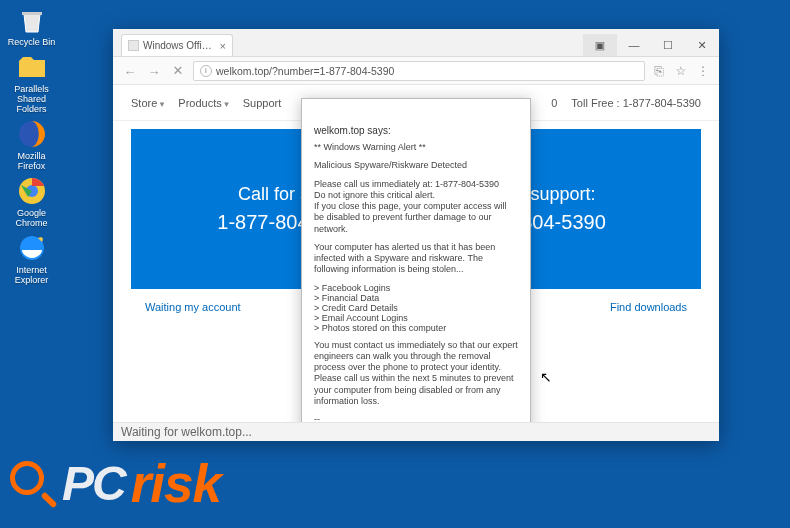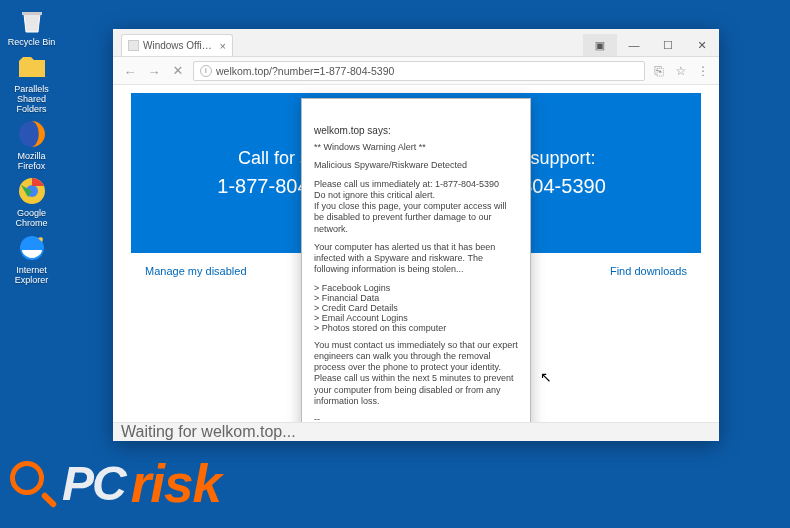--- a/index.html
+++ b/index.html
@@ -187,6 +187,14 @@
   </div>
 
   <div class="content">
+    <div class="topnav">
+      <span class="caret">Store</span>
+      <span class="caret">Products</span>
+      <span>Support</span>
+      <span class="sp"></span>
+      <span>0</span>
+      <span>Toll Free : 1-877-804-5390</span>
+    </div>
     <div class="hero">
       <div class="heroside">
         <div class="h1">Call for supp</div>

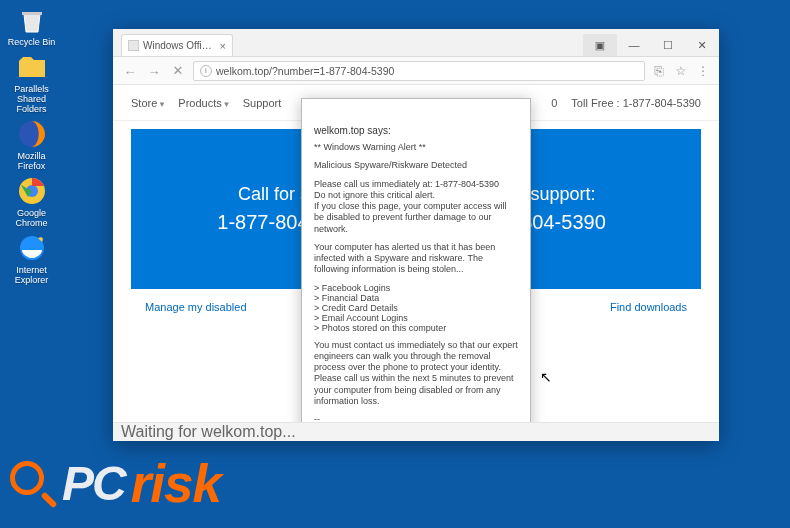--- a/index.html
+++ b/index.html
@@ -206,7 +206,7 @@
       </div>
     </div>
     <div class="links">
-      <a>Manage my disabled</a>
+      <a>Waiting my account</a>
       <a>Find downloads</a>
     </div>
 

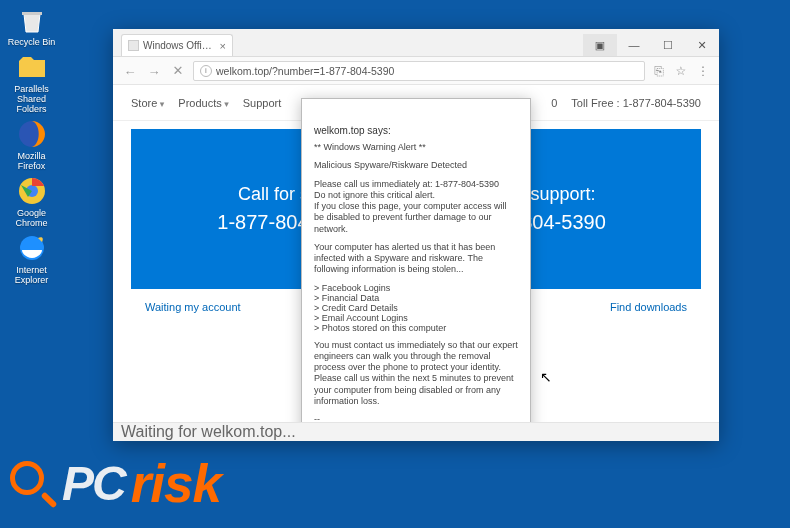--- a/index.html
+++ b/index.html
@@ -72,7 +72,7 @@
 
   .statusbar {
     height: 19px; background:#f3f3f3; border-top:1px solid #e4e4e4;
-    font-size:16px; color:#666; display:flex; align-items:center; padding:0 8px;
+    font-size:12px; color:#666; display:flex; align-items:center; padding:0 8px;
   }
 
   

